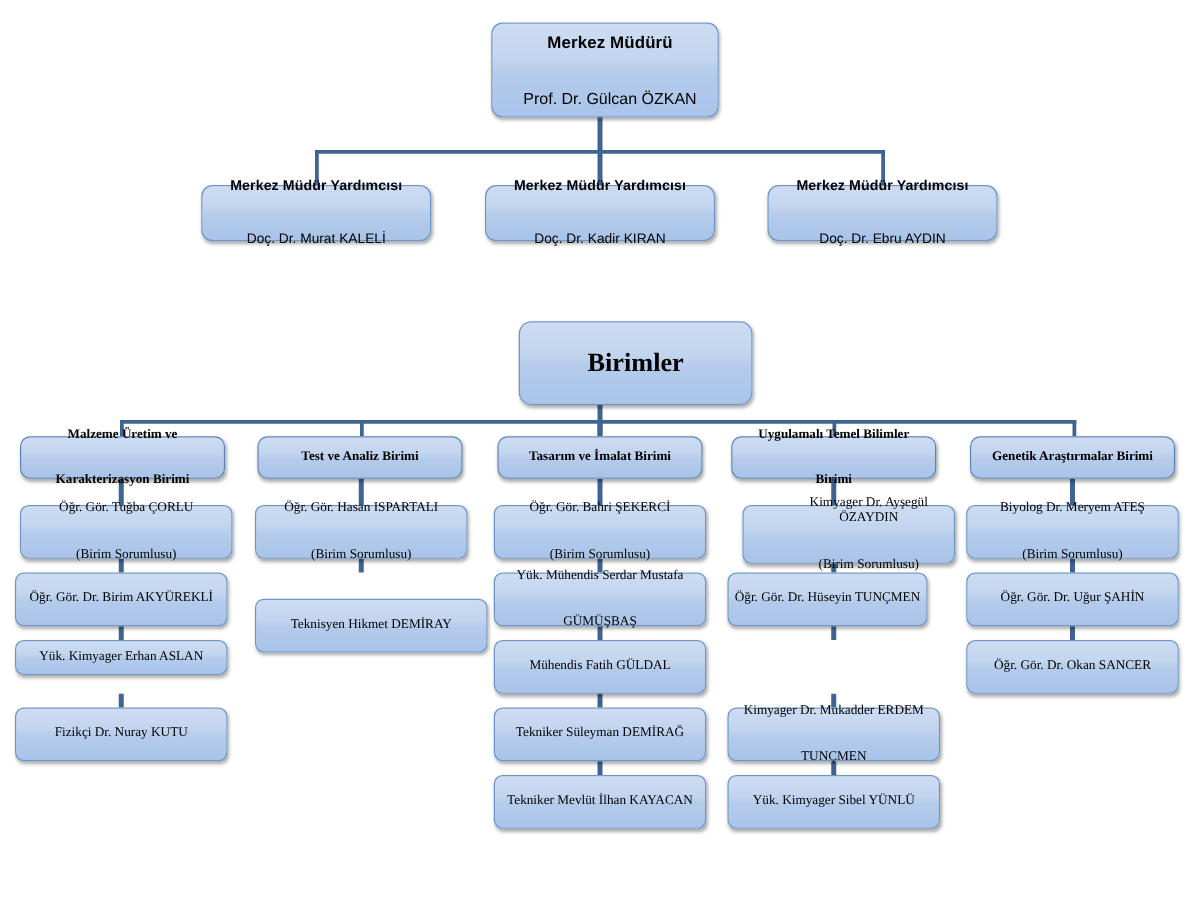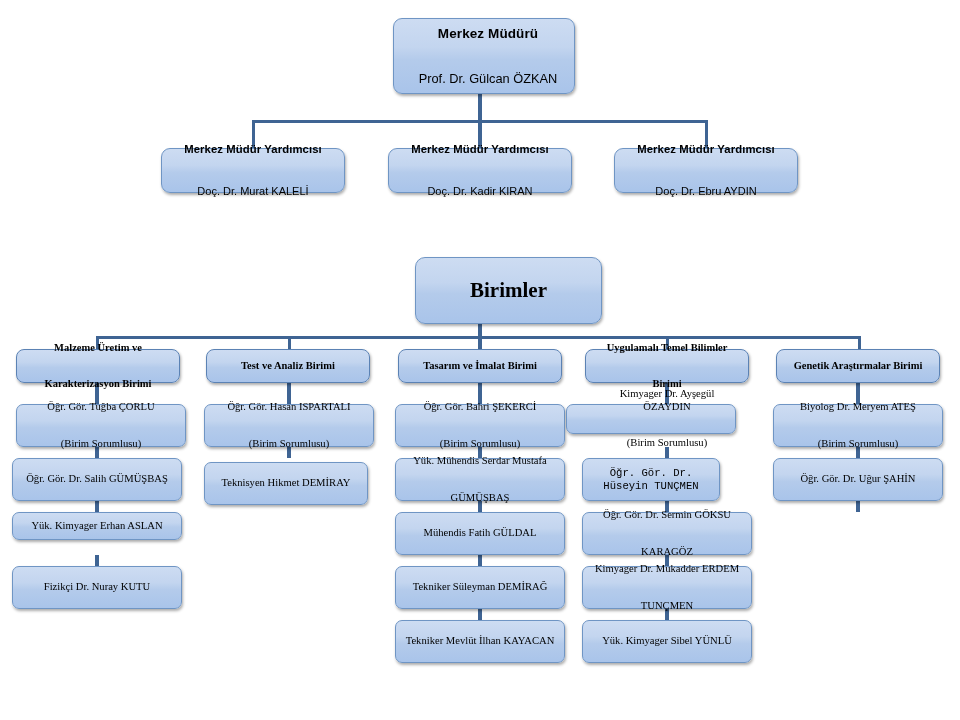--- a/index.html
+++ b/index.html
@@ -182,7 +182,7 @@
     <span class="l1">Tekniker Mevlüt İlhan KAYACAN</span>
   </div>
 
-  <div class="node member" style="left:566px;top:404px;width:170px;height:30px;padding-left:36px;">
+  <div class="node member" style="left:594px;top:404px;width:170px;height:47px;padding-left:36px;">
     <span class="l1">Kimyager Dr. Ayşegül ÖZAYDIN</span>
     <span class="l2">(Birim Sorumlusu)</span>
   </div>

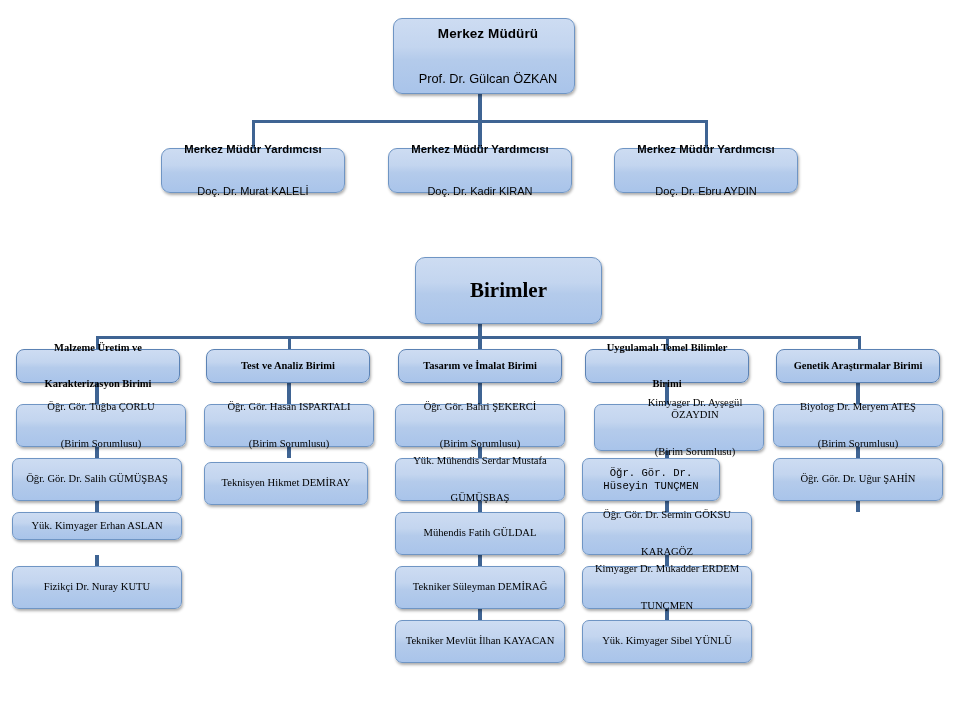--- a/index.html
+++ b/index.html
@@ -147,7 +147,7 @@
     <span class="l2">(Birim Sorumlusu)</span>
   </div>
   <div class="node member" style="left:12px;top:458px;width:170px;height:43px;">
-    <span class="l1">Öğr. Gör. Dr. Salih GÜMÜŞBAŞ</span>
+    <span class="l1">Öğr. Gör. Dr. Birim AKYÜREKLİ</span>
   </div>
   <div class="node member" style="left:12px;top:512px;width:170px;height:28px;">
     <span class="l1">Yük. Kimyager Erhan ASLAN</span>

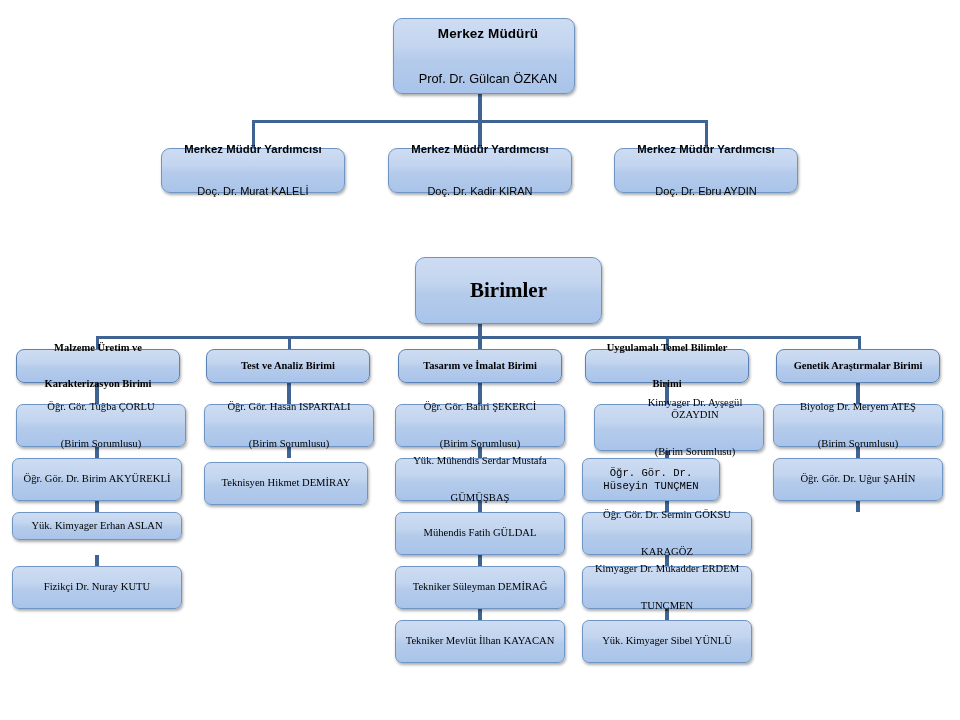--- a/index.html
+++ b/index.html
@@ -186,7 +186,7 @@
     <span class="l1">Kimyager Dr. Ayşegül ÖZAYDIN</span>
     <span class="l2">(Birim Sorumlusu)</span>
   </div>
-  <div class="node member" style="left:582px;top:458px;width:138px;height:43px;font-family:Liberation Mono, monospace;">
+  <div class="node member" style="left:582px;top:458px;width:160px;height:43px;">
     <span class="l1">Öğr. Gör. Dr. Hüseyin TUNÇMEN</span>
   </div>
   <div class="node member" style="left:582px;top:512px;width:170px;height:43px;">

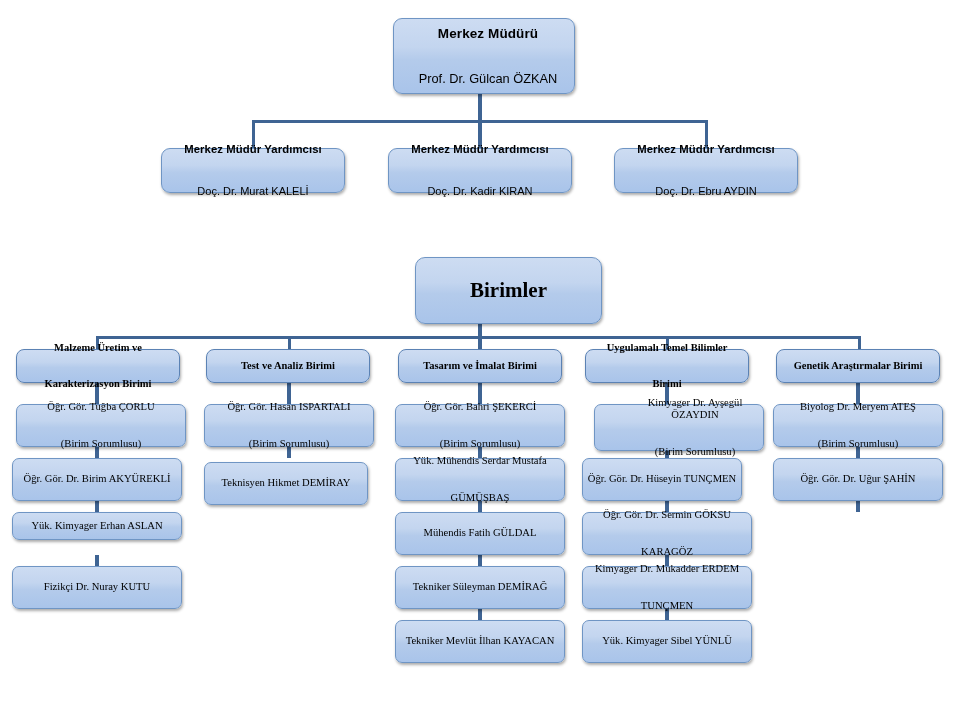--- a/index.html
+++ b/index.html
@@ -160,7 +160,7 @@
     <span class="l1">Öğr. Gör. Hasan ISPARTALI</span>
     <span class="l2">(Birim Sorumlusu)</span>
   </div>
-  <div class="node member" style="left:204px;top:462px;width:164px;height:43px;align-items:flex-end;">
+  <div class="node member" style="left:204px;top:479px;width:186px;height:43px;align-items:flex-end;">
     <span class="l1">Teknisyen Hikmet DEMİRAY</span>
   </div>
 

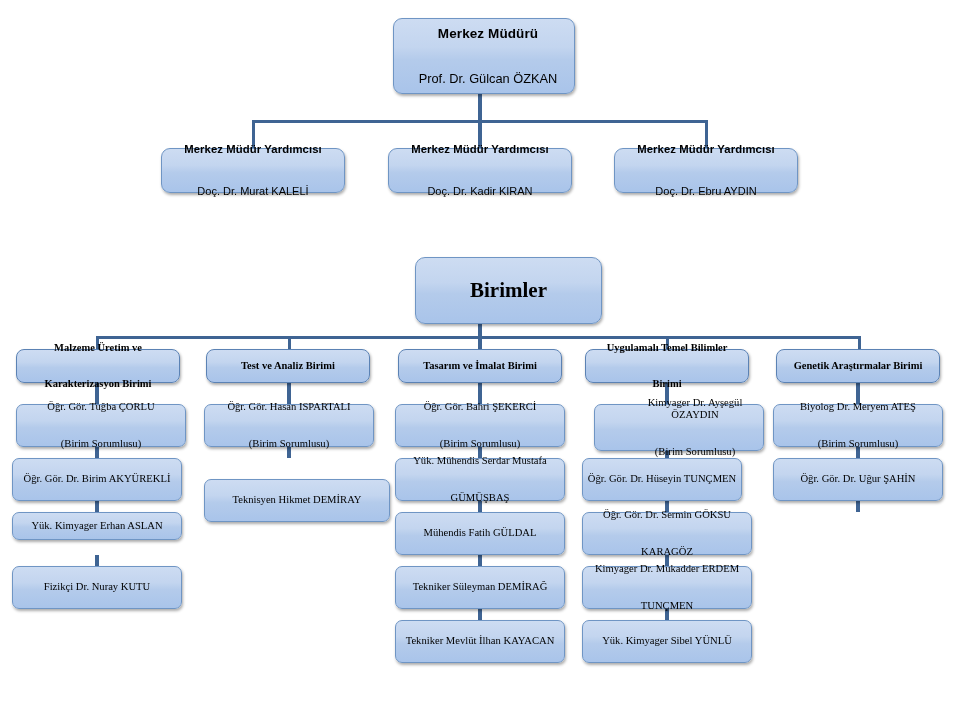--- a/index.html
+++ b/index.html
@@ -189,10 +189,6 @@
   <div class="node member" style="left:582px;top:458px;width:160px;height:43px;">
     <span class="l1">Öğr. Gör. Dr. Hüseyin TUNÇMEN</span>
   </div>
-  <div class="node member" style="left:582px;top:512px;width:170px;height:43px;">
-    <span class="l1">Öğr. Gör. Dr. Sermin GÖKSU</span>
-    <span class="l2">KARAGÖZ</span>
-  </div>
   <div class="node member" style="left:582px;top:566px;width:170px;height:43px;">
     <span class="l1">Kimyager Dr. Mukadder ERDEM</span>
     <span class="l2">TUNÇMEN</span>

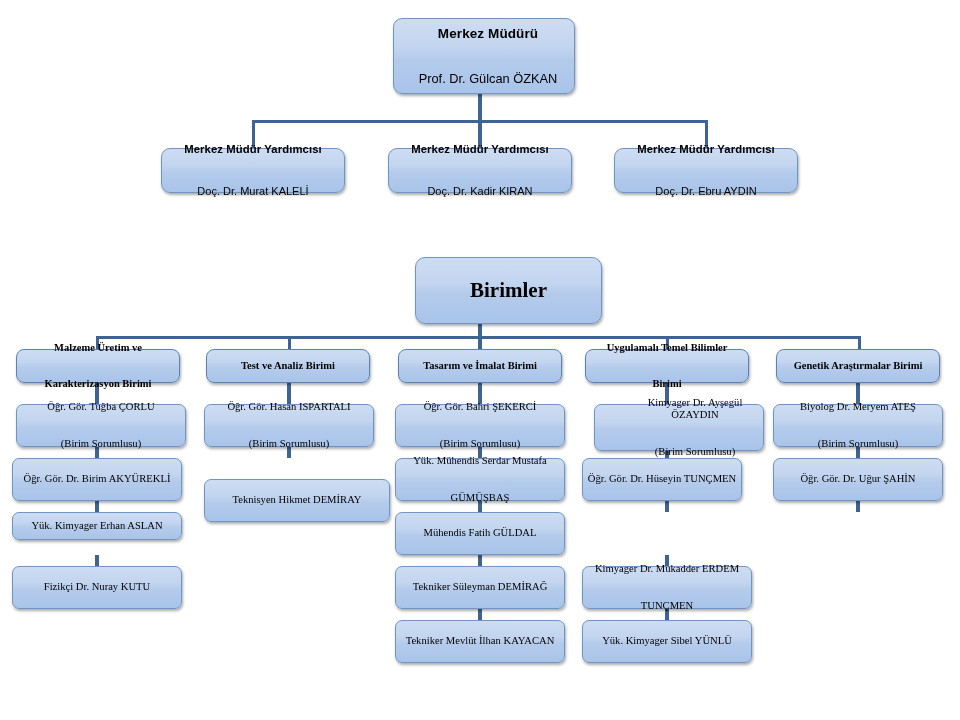--- a/index.html
+++ b/index.html
@@ -204,6 +204,9 @@
   <div class="node member" style="left:773px;top:458px;width:170px;height:43px;">
     <span class="l1">Öğr. Gör. Dr. Uğur ŞAHİN</span>
   </div>
+  <div class="node member" style="left:773px;top:512px;width:170px;height:43px;">
+    <span class="l1">Öğr. Gör. Dr. Okan SANCER</span>
+  </div>
 
 </div>
 

